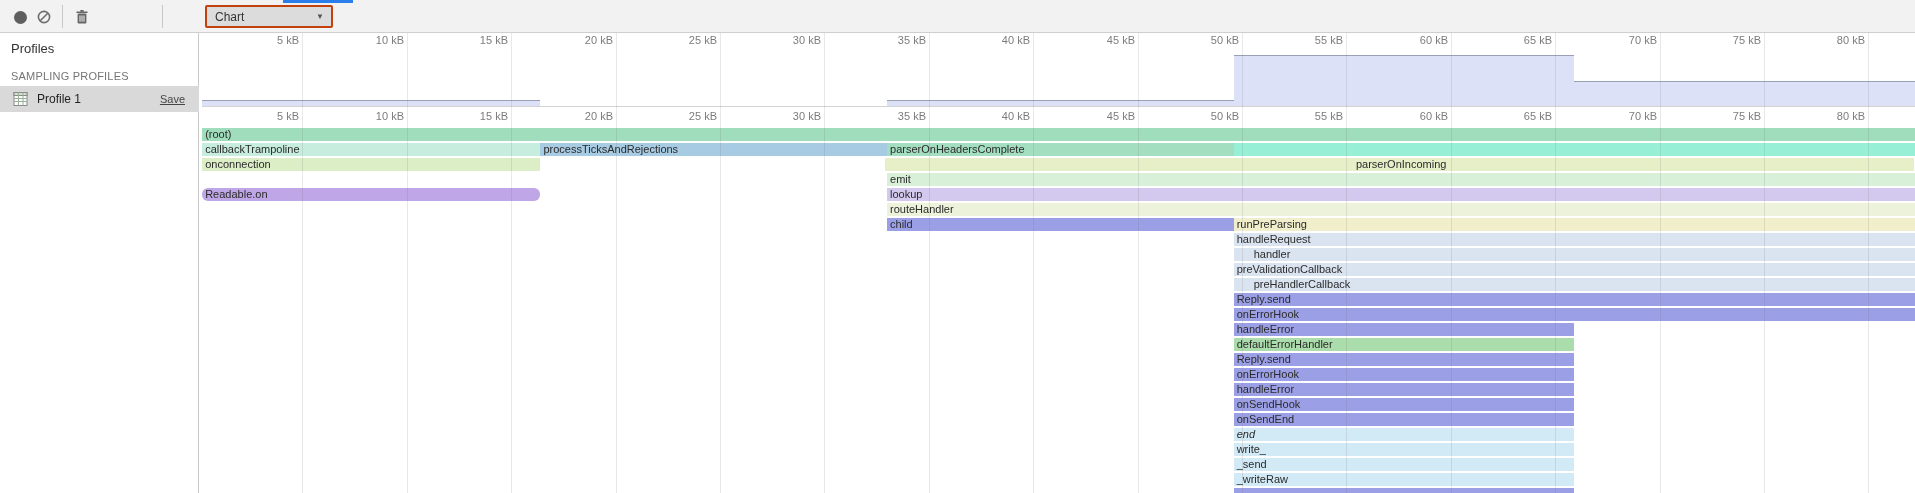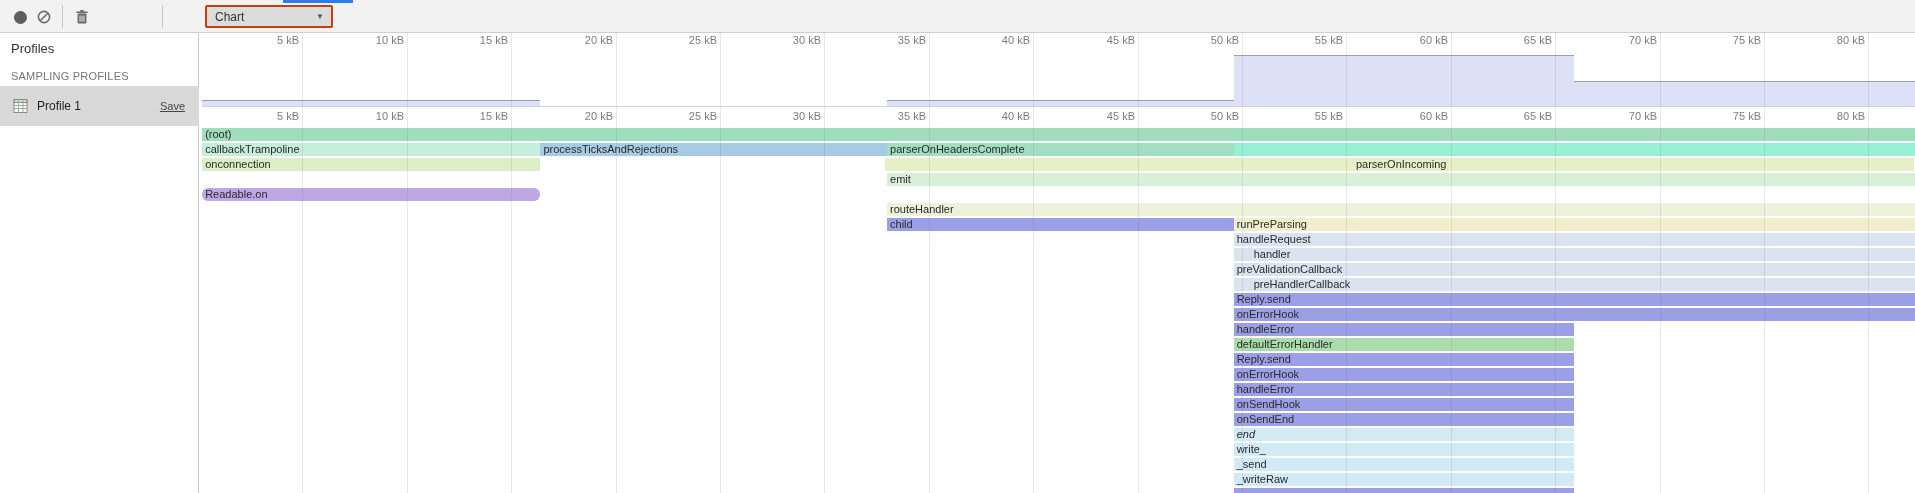--- a/index.html
+++ b/index.html
@@ -23,7 +23,7 @@
            border-right:1px solid #c9c9c9;box-sizing:border-box;}
   .sb-title{position:absolute;left:11px;top:8px;font-size:13px;color:#333;}
   .sb-section{position:absolute;left:11px;top:37px;font-size:11px;color:#757575;letter-spacing:.2px;}
-  .sb-item{position:absolute;left:0;top:53px;width:199px;height:40px;background:#d9d9d9;
+  .sb-item{position:absolute;left:0;top:53px;width:199px;height:26px;background:#d9d9d9;
            display:flex;align-items:center;cursor:pointer;}
   .sb-item .ico{margin-left:13px;width:16px;height:16px;}
   .sb-item .nm{margin-left:8px;font-size:12px;color:#222;flex:1;}

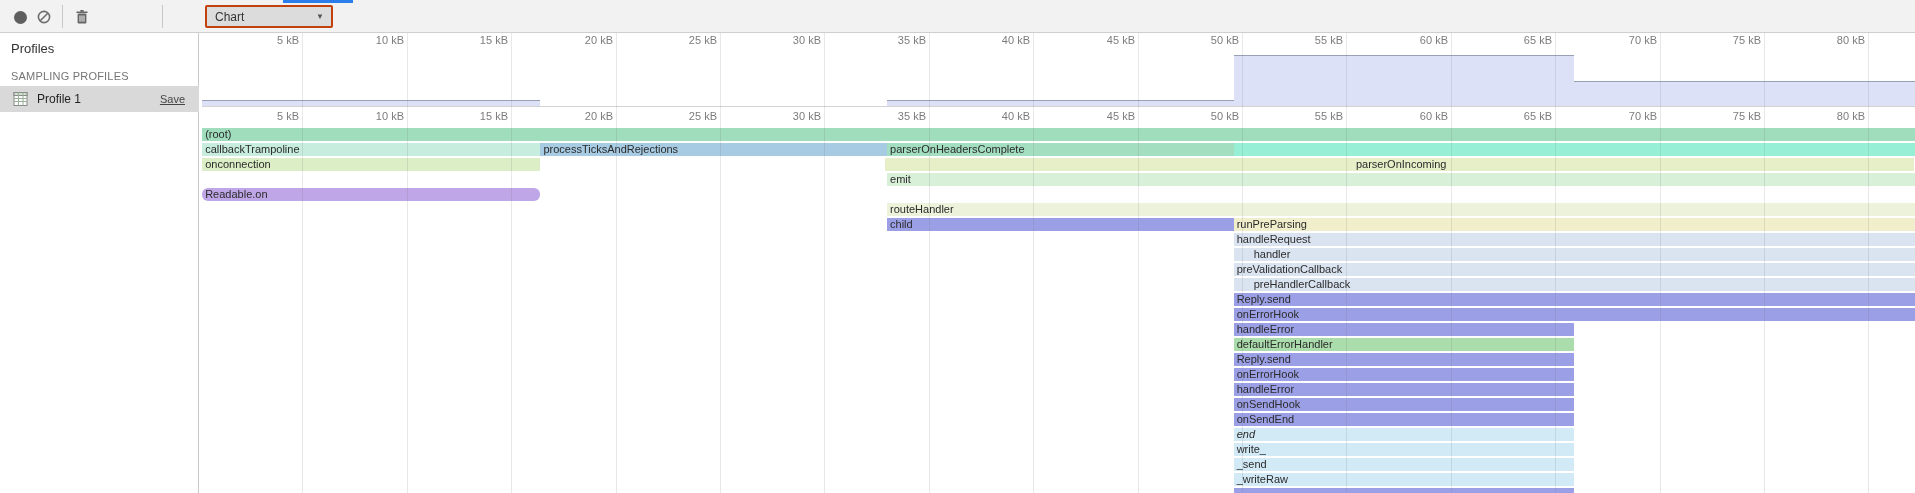--- a/index.html
+++ b/index.html
@@ -107,6 +107,7 @@
       <div class="flame-seg" style="left: 686px; top: 125px; width: 1029.38px; background: rgb(230, 239, 200); text-align: center;">parserOnIncoming</div>
       <div class="flame-seg" style="left: 688.04px; top: 140px; width: 1029.38px; background: rgb(216, 239, 216);">emit</div>
       <div class="flame-seg" style="left: 3.176px; top: 155px; width: 338.256px; background: rgb(191, 166, 230); border-radius: 6px;">Readable.on</div>
+      <div class="flame-seg" style="left: 688.04px; top: 155px; width: 1029.38px; background: rgb(211, 201, 239);">lookup</div>
       <div class="flame-seg" style="left: 688.04px; top: 170px; width: 1029.38px; background: rgb(237, 242, 218);">routeHandler</div>
       <div class="flame-seg" style="left: 688.04px; top: 185px; width: 346.608px; background: rgb(155, 159, 230);">child</div>
       <div class="flame-seg" style="left: 1034.65px; top: 185px; width: 682.776px; background: rgb(241, 238, 203);">runPreParsing</div>

